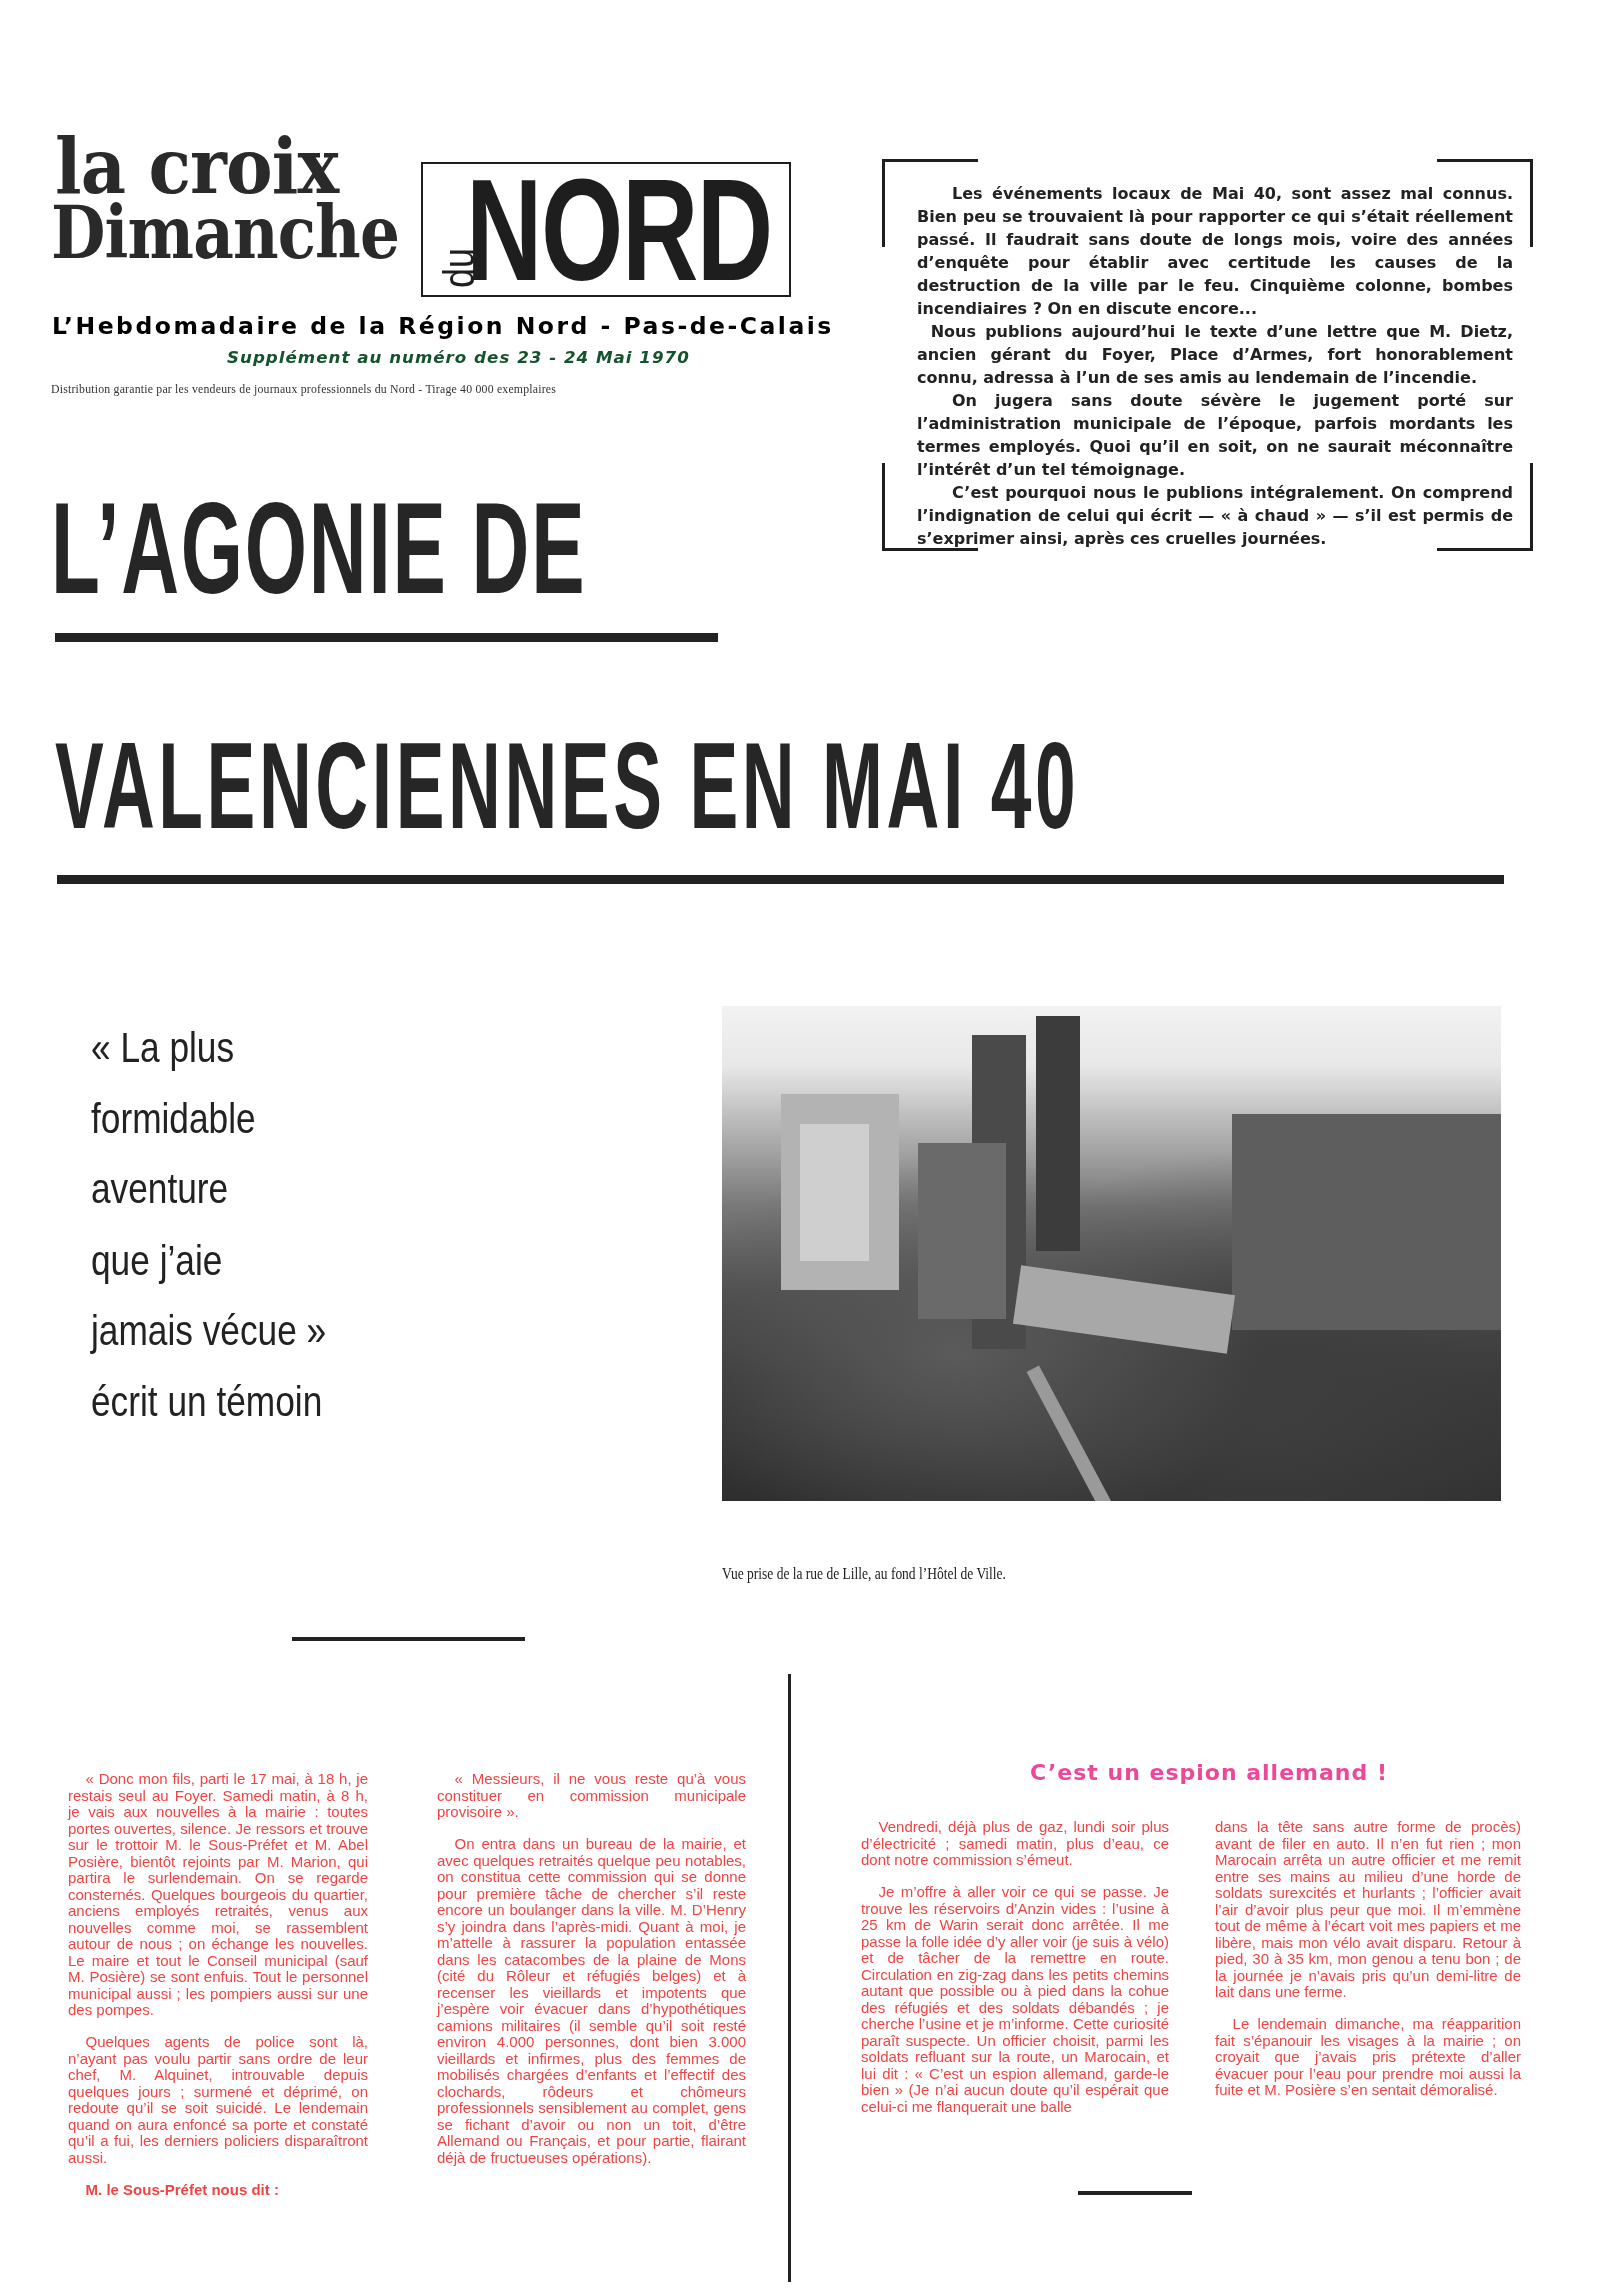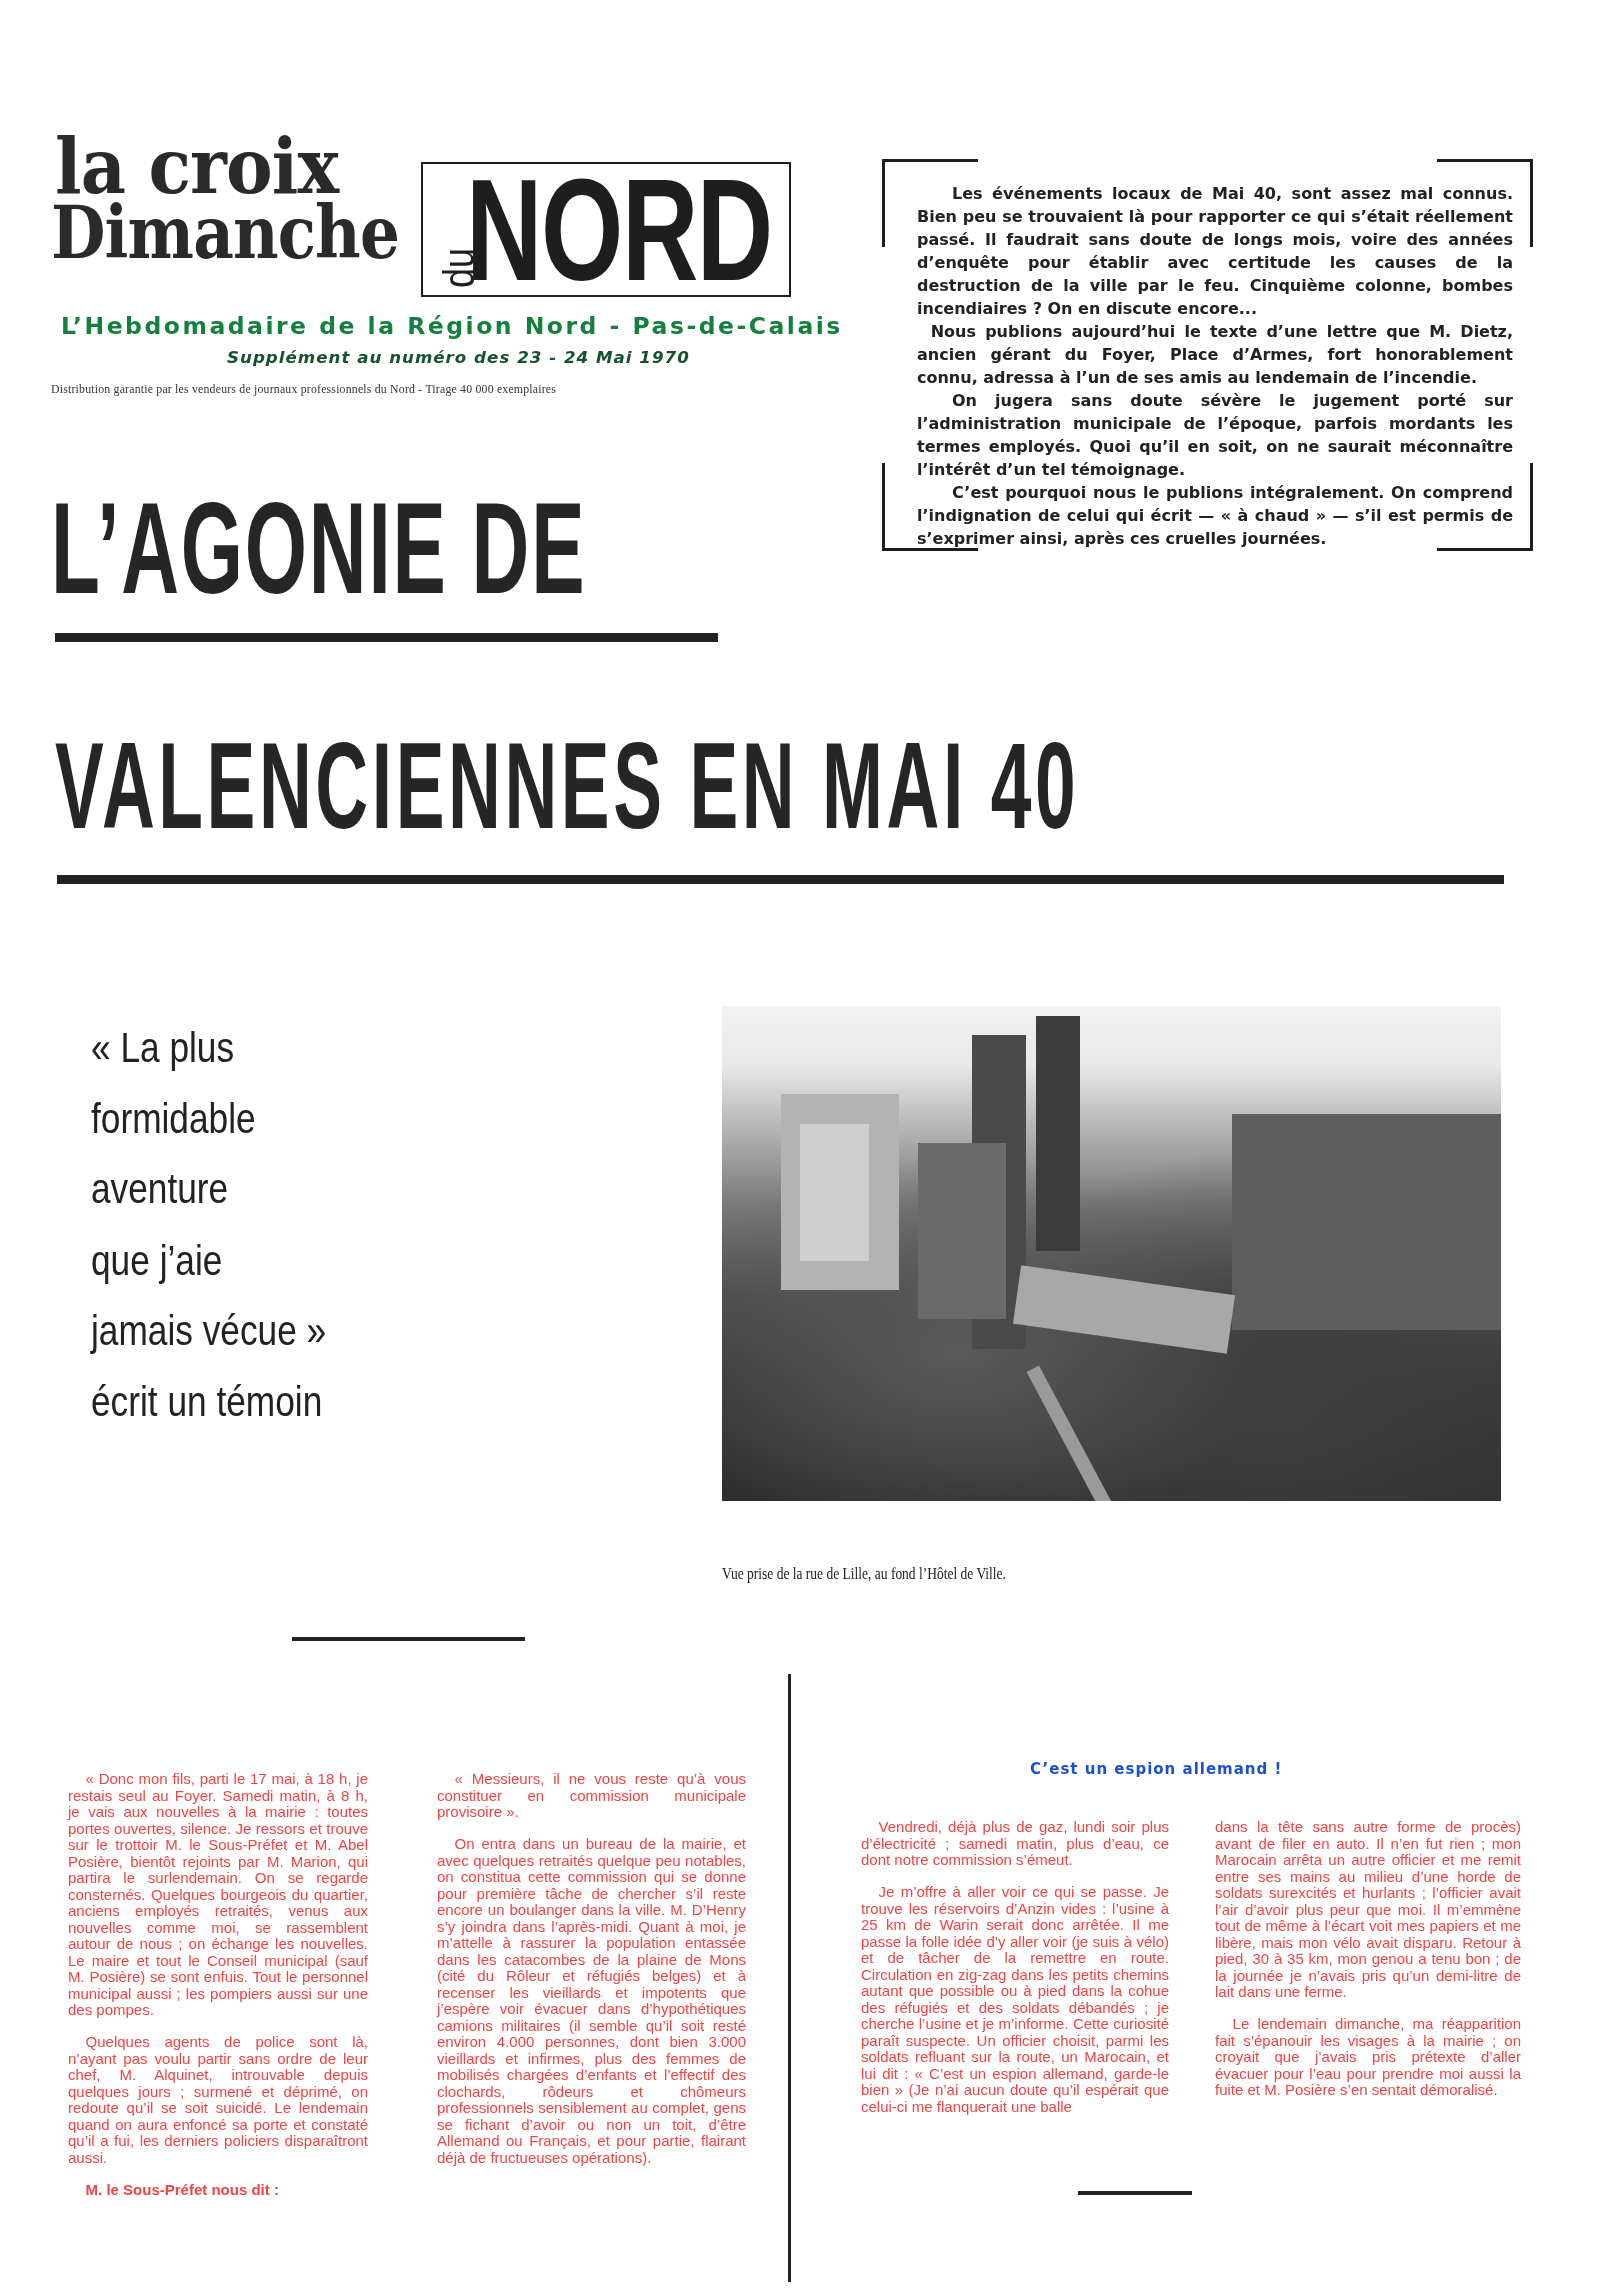--- a/index.html
+++ b/index.html
@@ -16,7 +16,7 @@
   .nord-du-wrap { position:absolute; left:2px; top:9.8px; width:39px; height:118px; }
   .nord-text { position: absolute; left: 43px; top: -5.9px; font-family: "Liberation Sans", sans-serif; font-weight: bold; font-size: 147px;
                line-height: 1; color: #1e1e1e; letter-spacing: -2px; transform: scaleX(0.72) scaleY(0.98); transform-origin: left top; }
-  .tagline { left: 61px; top: 312px; font-family: "DejaVu Sans", sans-serif; font-weight: bold; font-size: 23.5px; letter-spacing: 2.5px; color:#15803d; }
+  .tagline { left: 52px; top: 312px; font-family: "DejaVu Sans", sans-serif; font-weight: bold; font-size: 23.5px; letter-spacing: 2.5px; color:#000000; }
   .supplement { left: 227px; top: 347px; font-family: "DejaVu Sans", sans-serif; font-weight: bold; font-size: 16.7px; letter-spacing: 1px; color:#14532d;font-style:italic; }
   .distribution { left: 51px; top: 382px; font-family: "Liberation Serif", serif; font-size: 11.8px; color:#333; letter-spacing: 0.2px; }
 

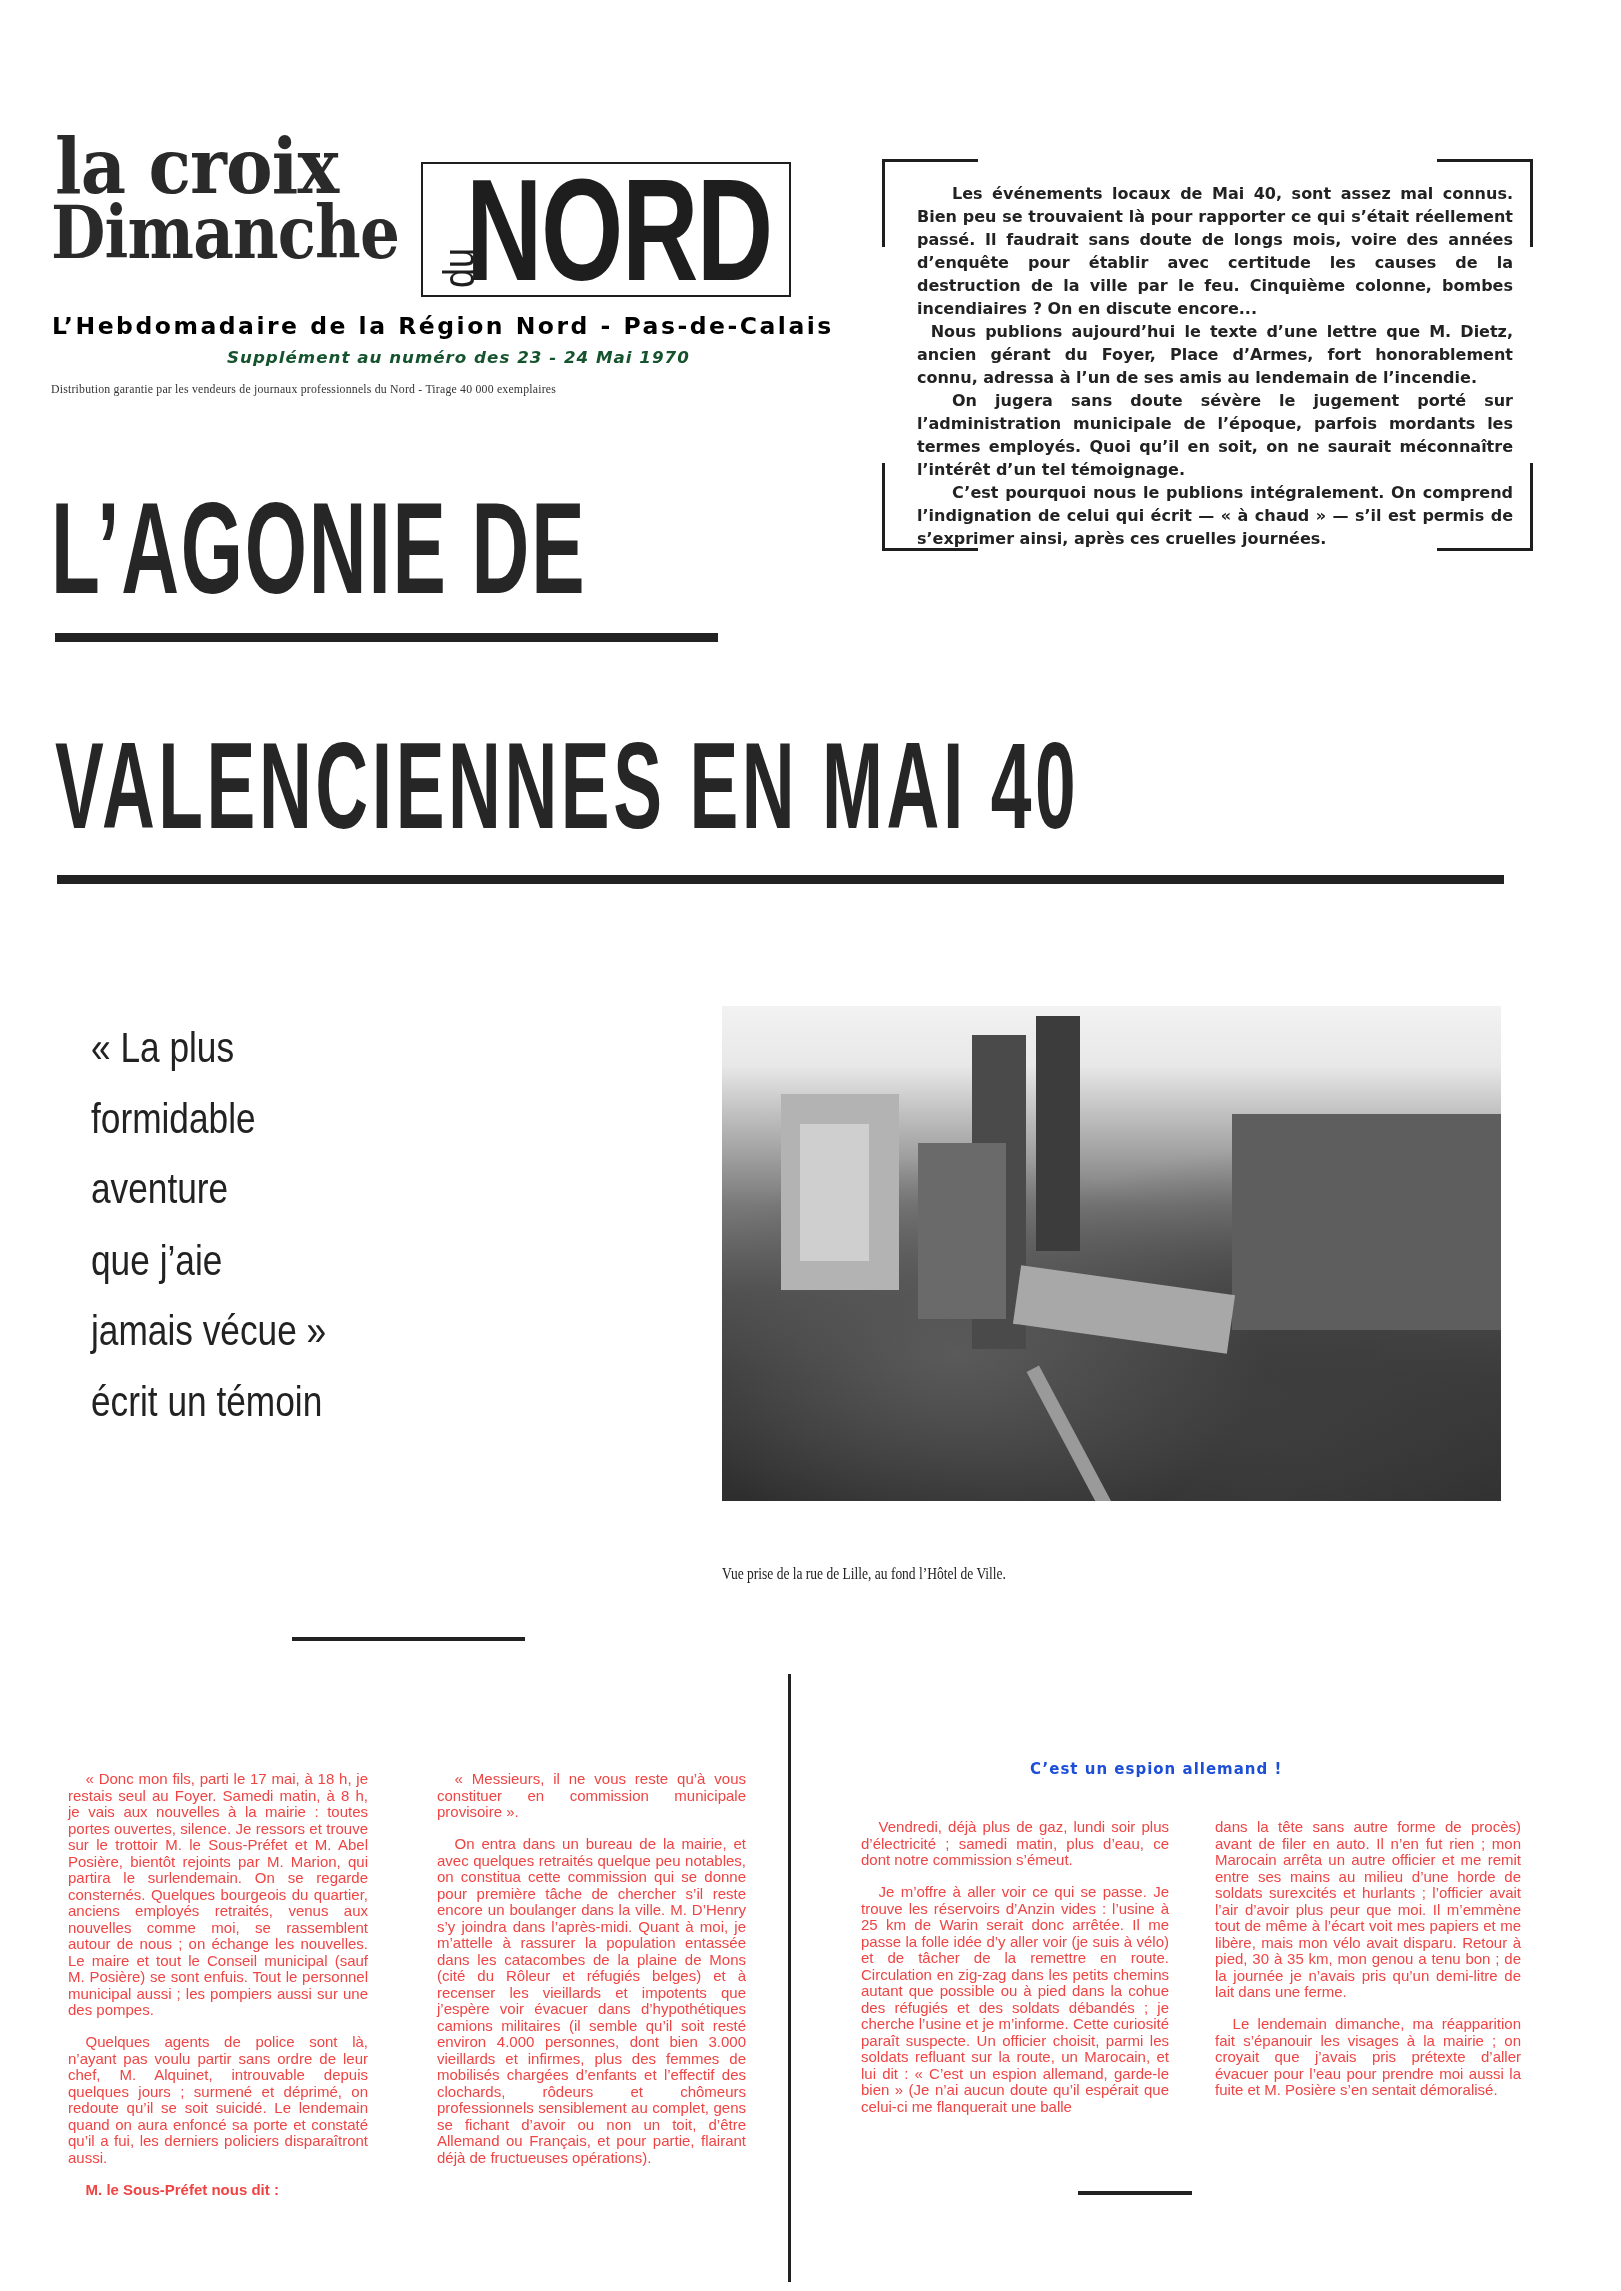--- a/index.html
+++ b/index.html
@@ -63,7 +63,7 @@
   .col3 { left: 861px; top: 1819px; width: 308px; }
   .col4 { left: 1215px; top: 1819px; width: 306px; }
   .col .bold-lead { font-weight: bold; }
-  .section-title { left: 1030px; top: 1760px; font-family: "DejaVu Sans", sans-serif; font-weight: bold; font-size: 15px; color: #1d4ed8; letter-spacing: 1px; white-space: nowrap; }
+  .section-title { left: 1030px; top: 1760px; font-family: "DejaVu Sans", sans-serif; font-weight: bold; font-size: 22px; color: #ec4899; letter-spacing: 1px; white-space: nowrap; }
 </style>
 </head>
 <body>

